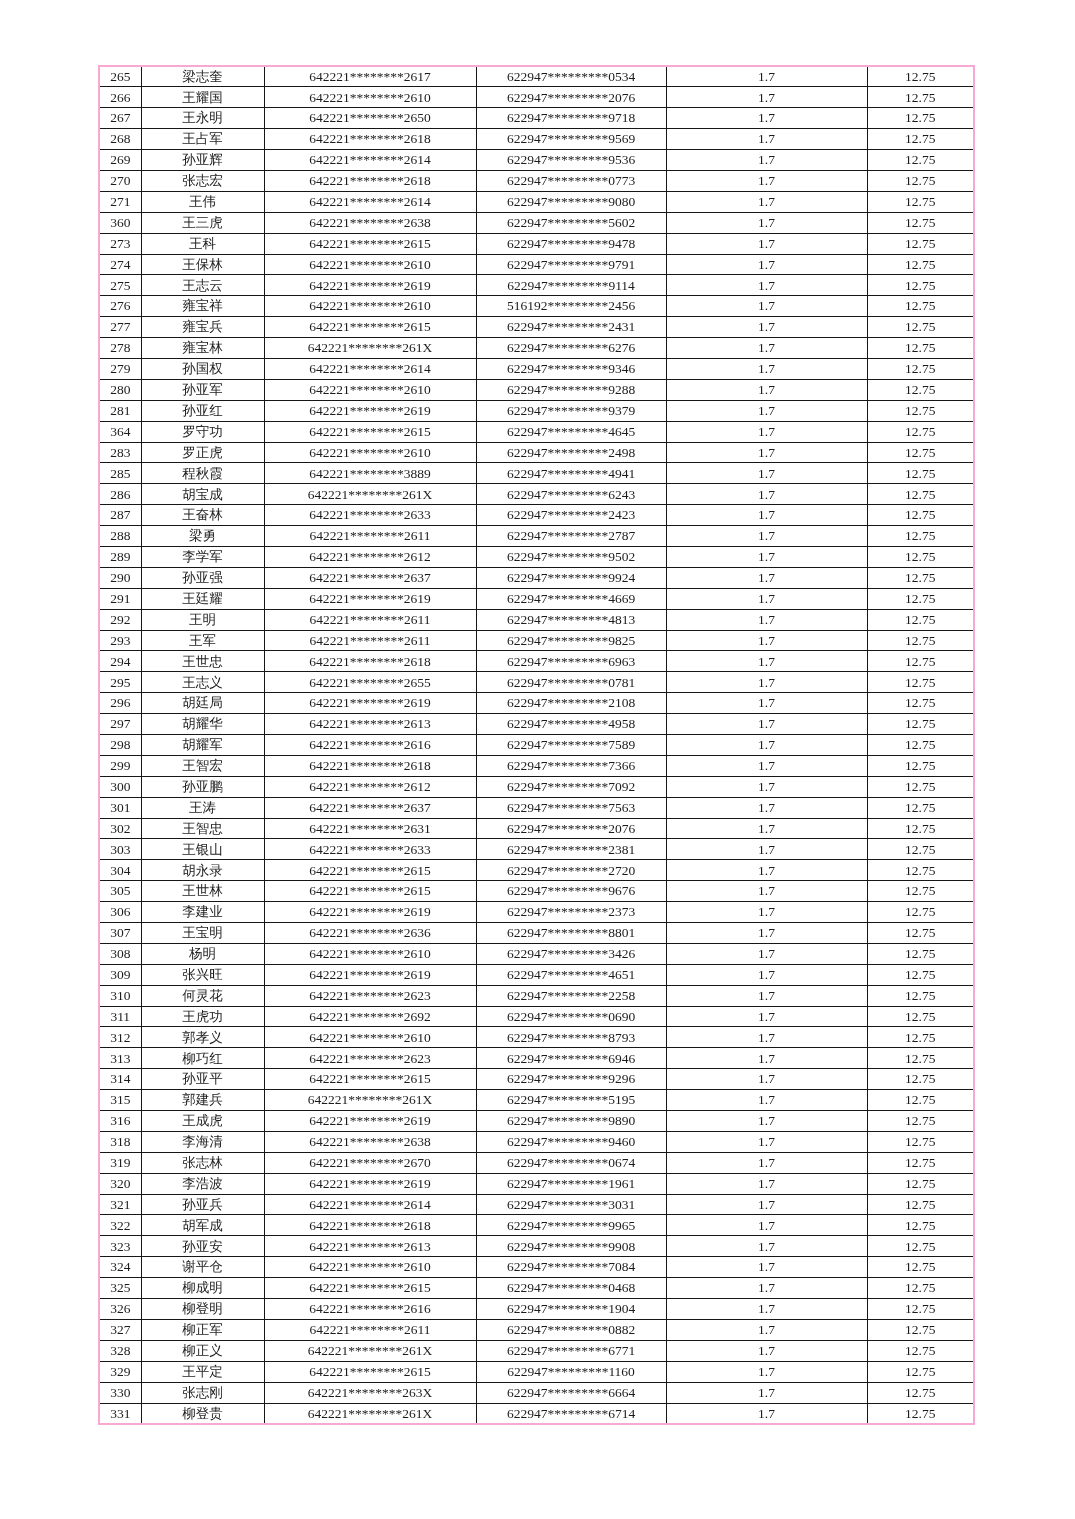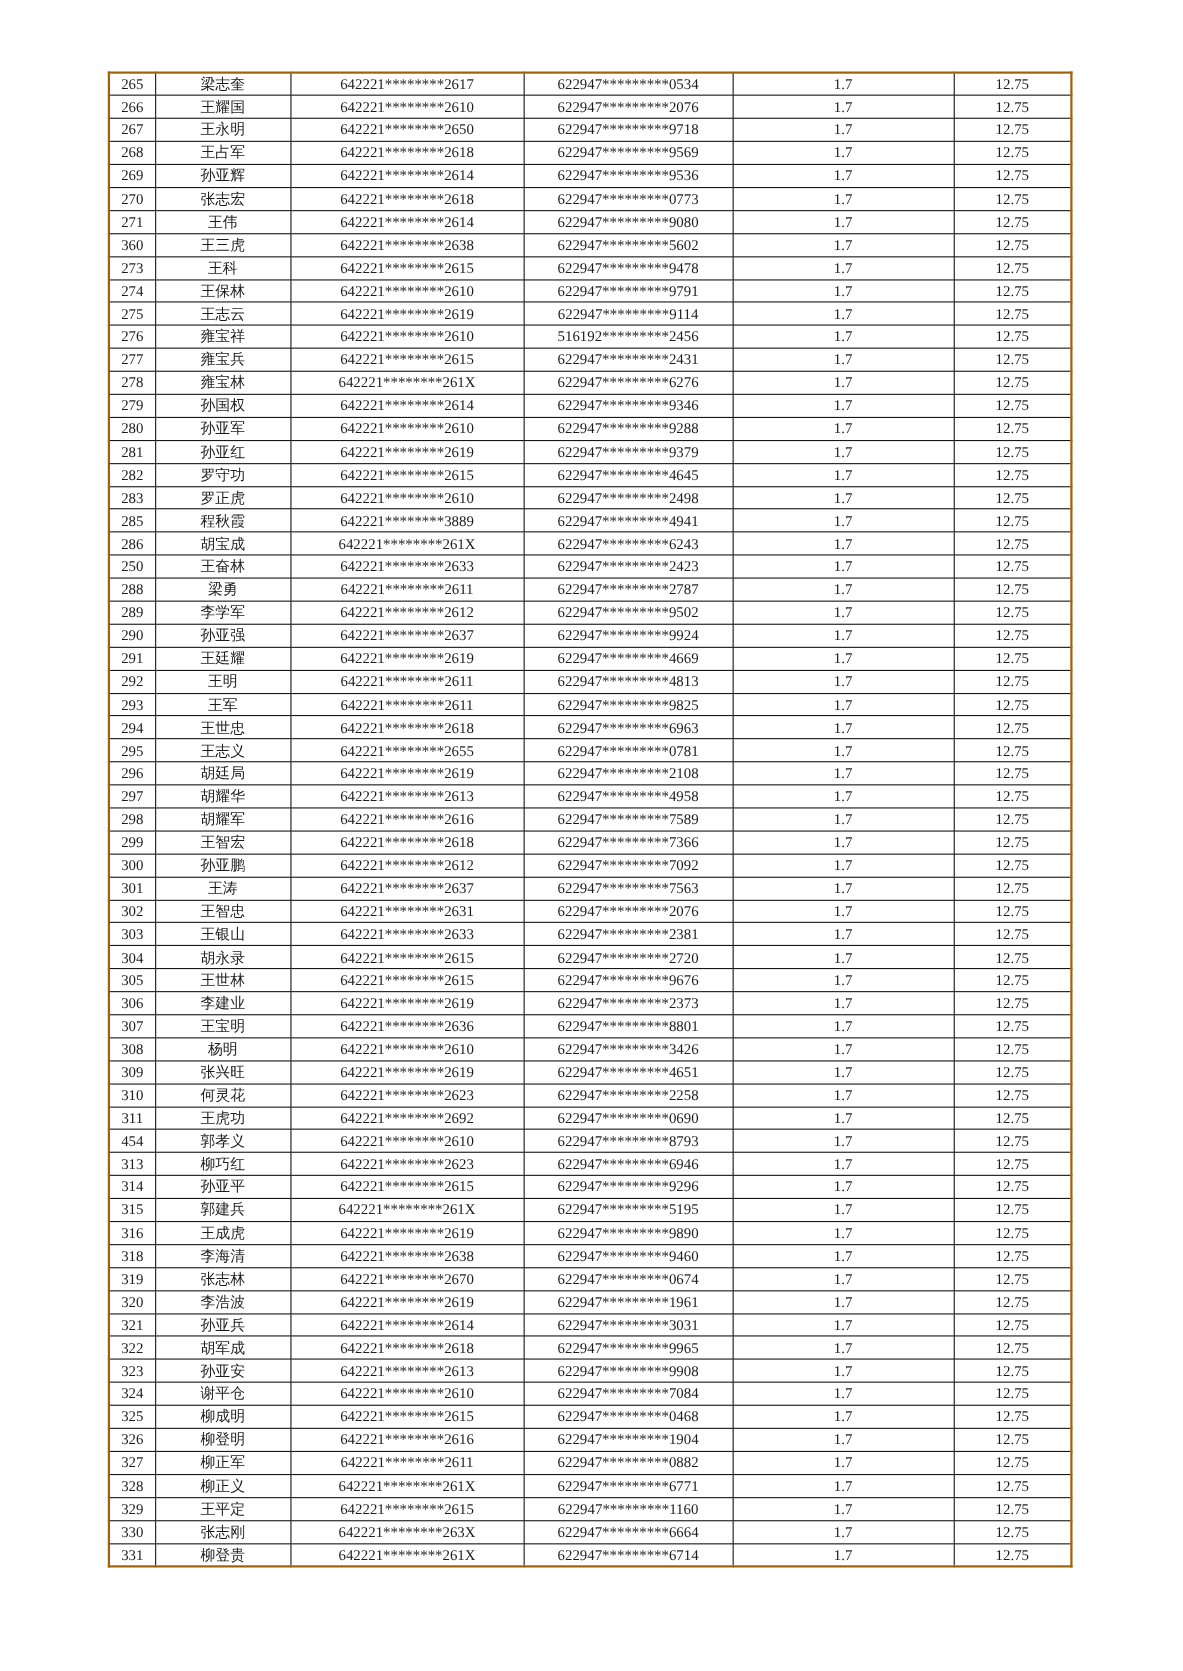--- a/index.html
+++ b/index.html
@@ -18,7 +18,7 @@
     height: 1360px;
     border-collapse: collapse;
     table-layout: fixed;
-    border: 2px solid #a16207;
+    border: 2px solid #f9a8d4;
   }
   table.doc-table td {
     border: 1px solid #161616;

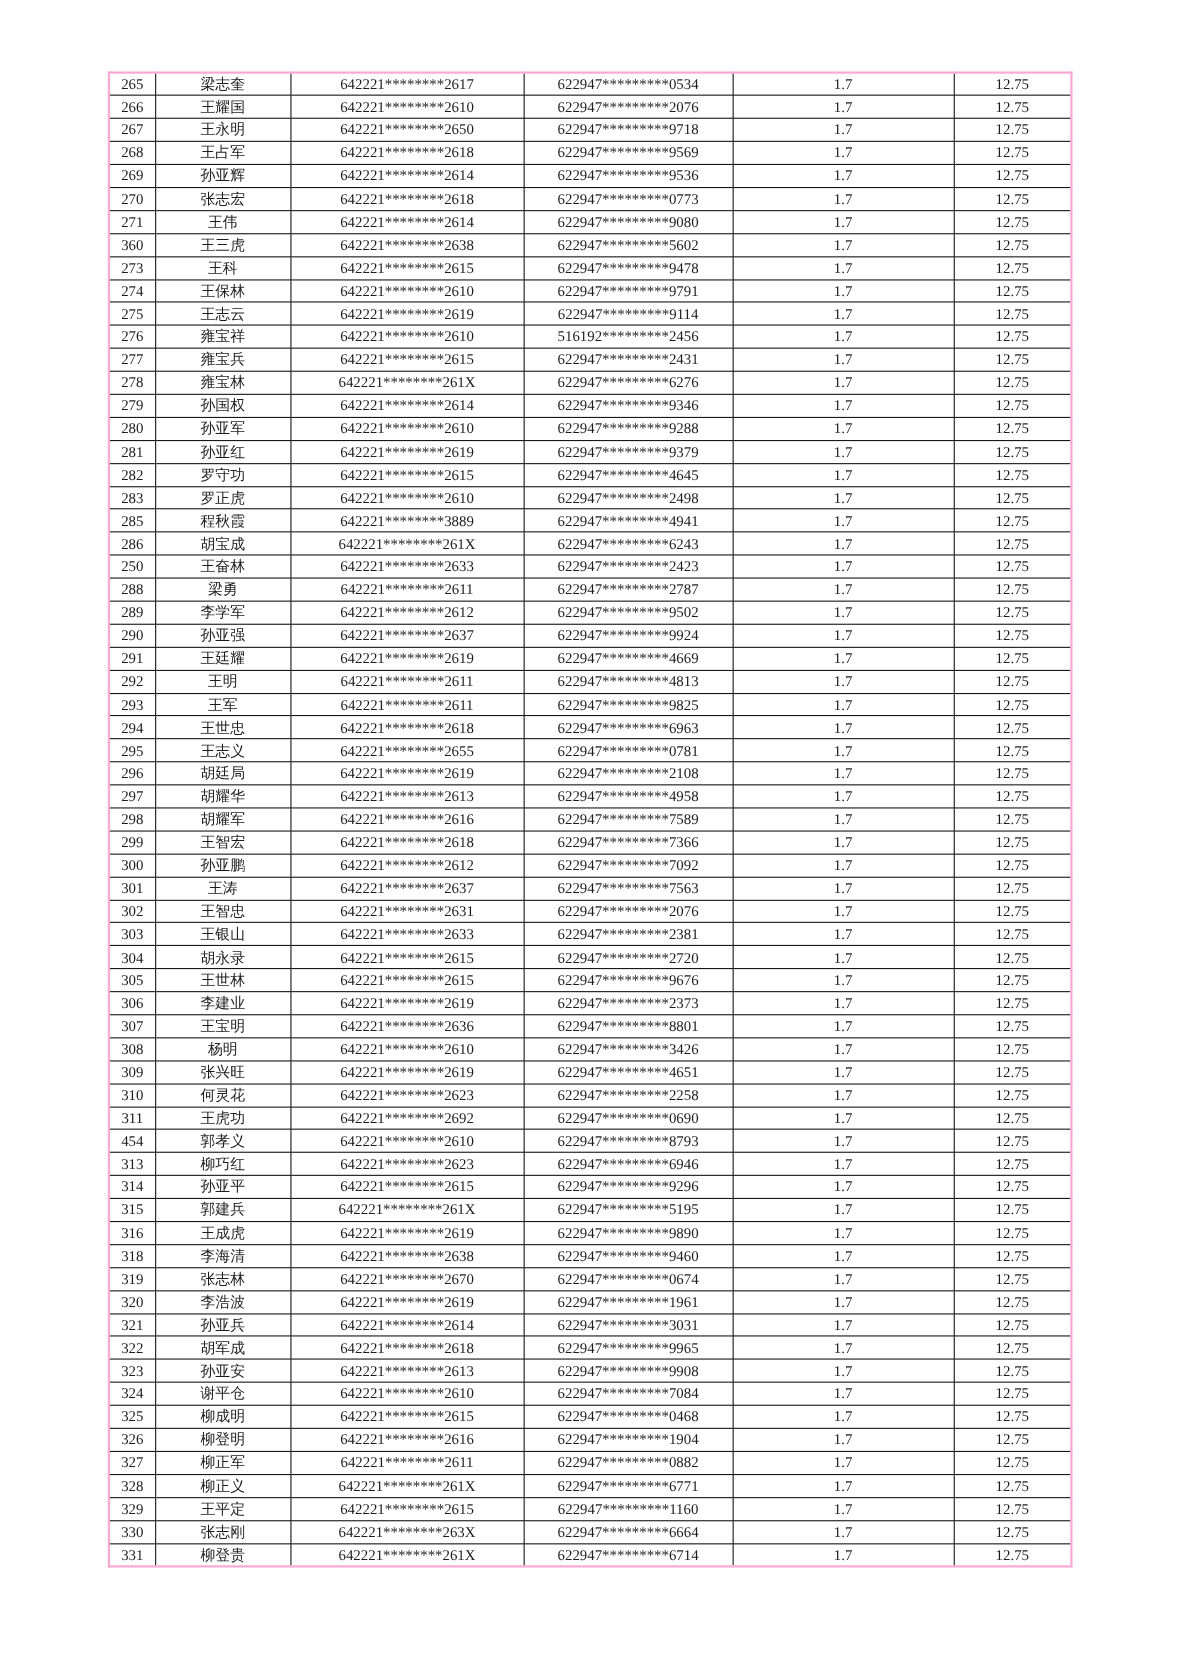--- a/index.html
+++ b/index.html
@@ -189,7 +189,7 @@
     <td>12.75</td>
   </tr>
       <tr>
-    <td>282</td>
+    <td>364</td>
     <td>罗守功</td>
     <td>642221********2615</td>
     <td>622947*********4645</td>

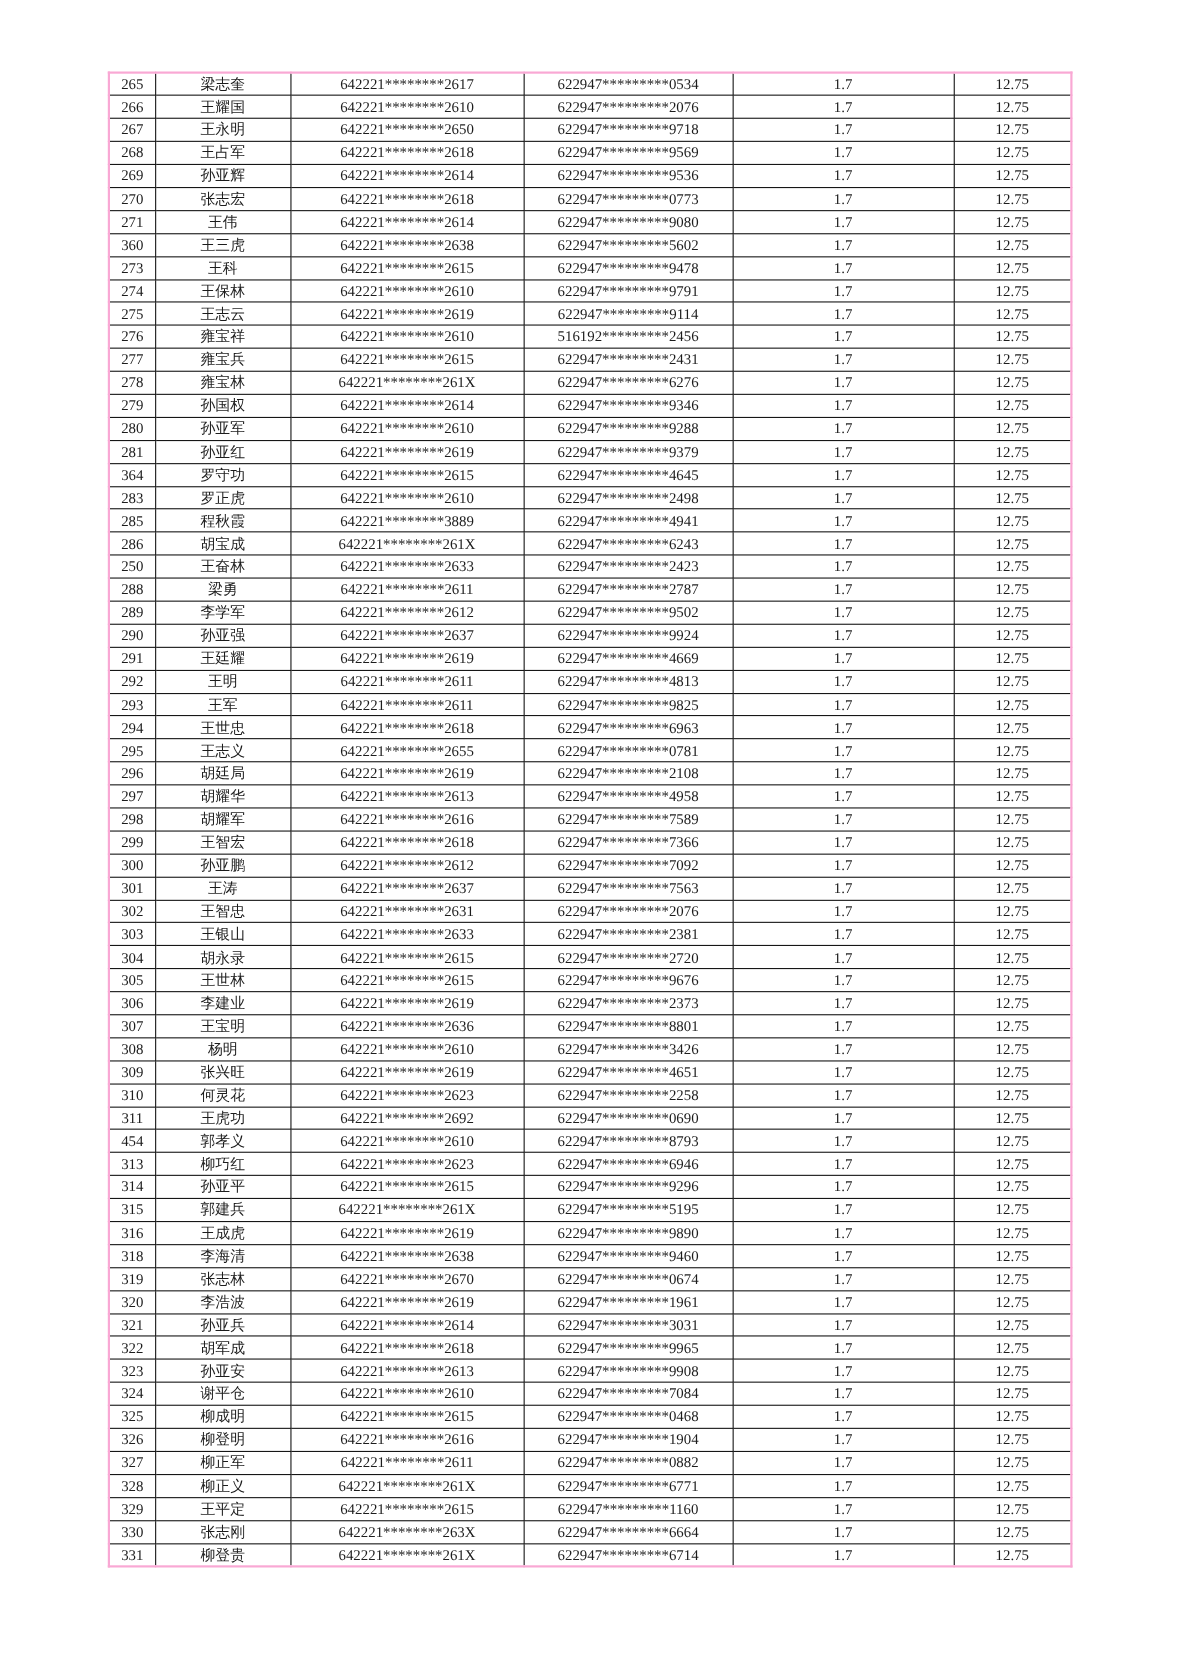--- a/index.html
+++ b/index.html
@@ -221,7 +221,7 @@
     <td>12.75</td>
   </tr>
       <tr>
-    <td>250</td>
+    <td>287</td>
     <td>王奋林</td>
     <td>642221********2633</td>
     <td>622947*********2423</td>

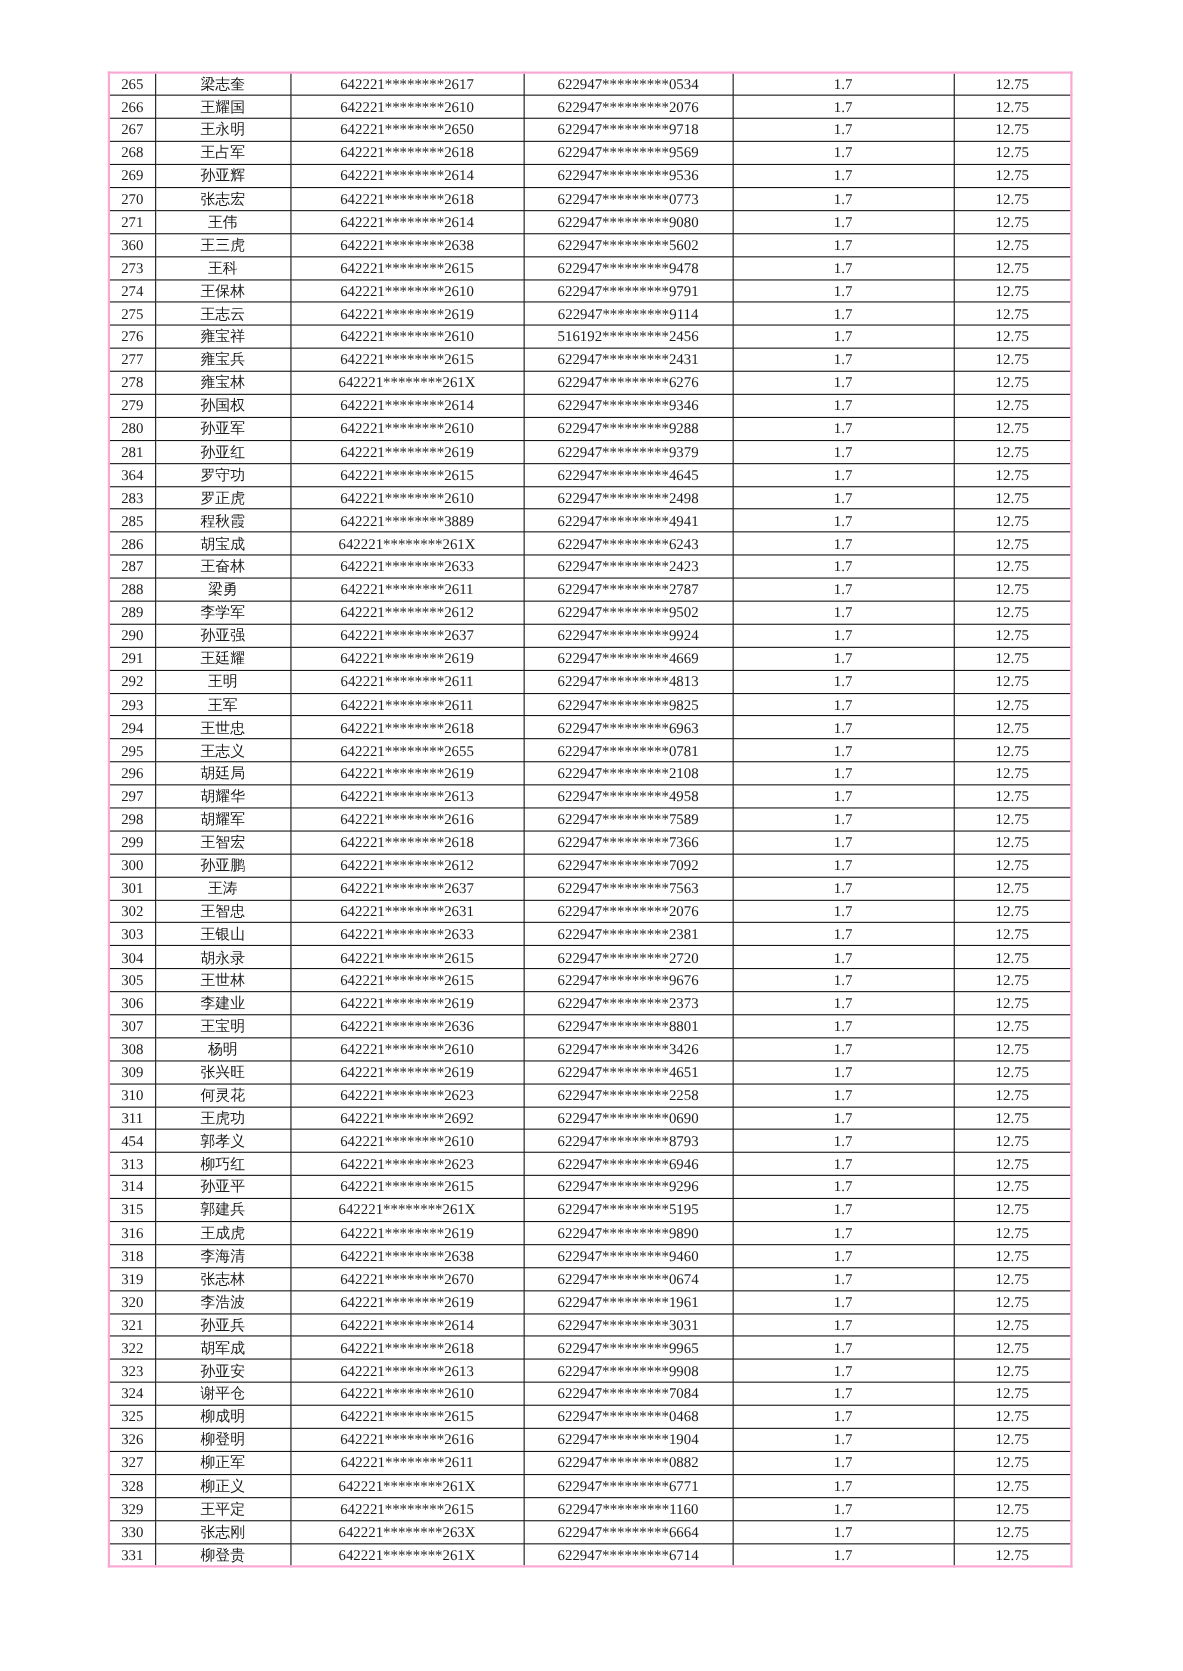--- a/index.html
+++ b/index.html
@@ -421,7 +421,7 @@
     <td>12.75</td>
   </tr>
       <tr>
-    <td>454</td>
+    <td>312</td>
     <td>郭孝义</td>
     <td>642221********2610</td>
     <td>622947*********8793</td>

